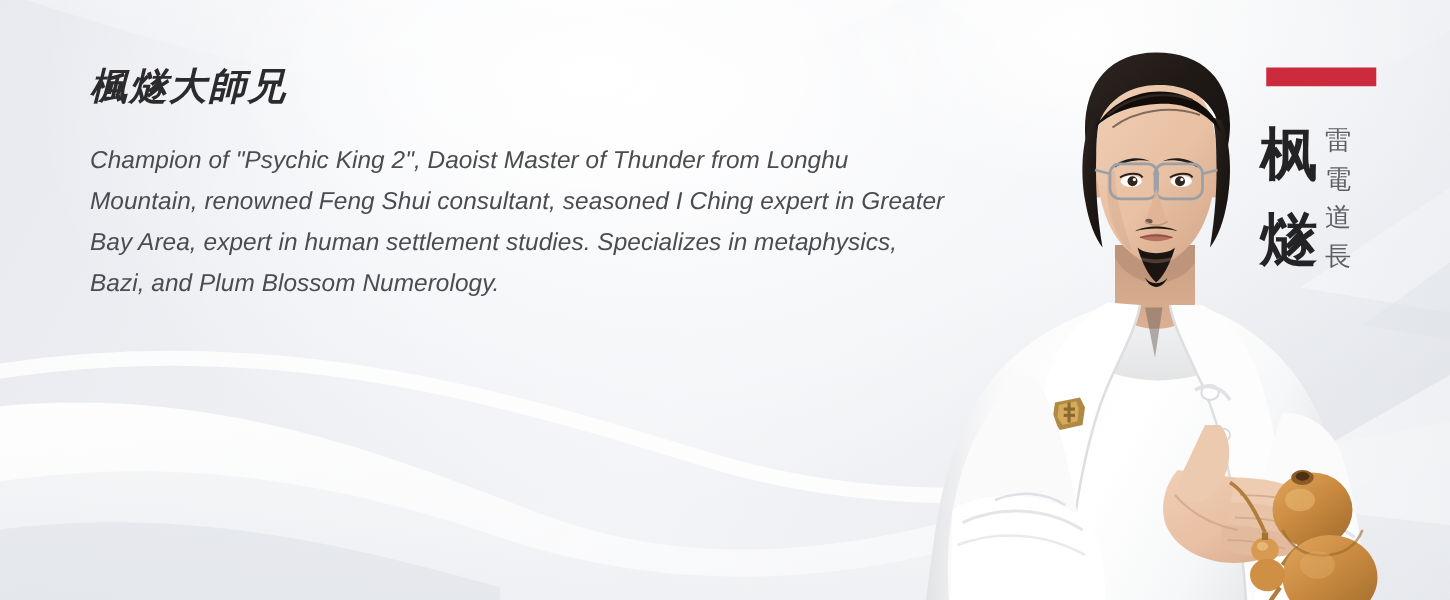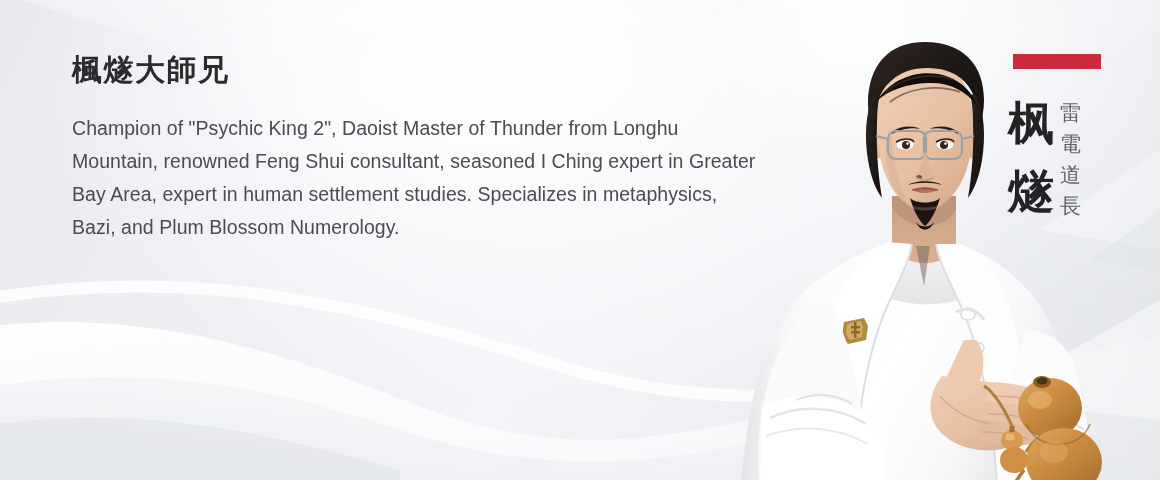--- a/index.html
+++ b/index.html
@@ -43,6 +43,7 @@
     left: 72px;
     top: 52px;
     width: 700px;
+    font-style: italic;
   }
   .title {
     font-size: 30px;

